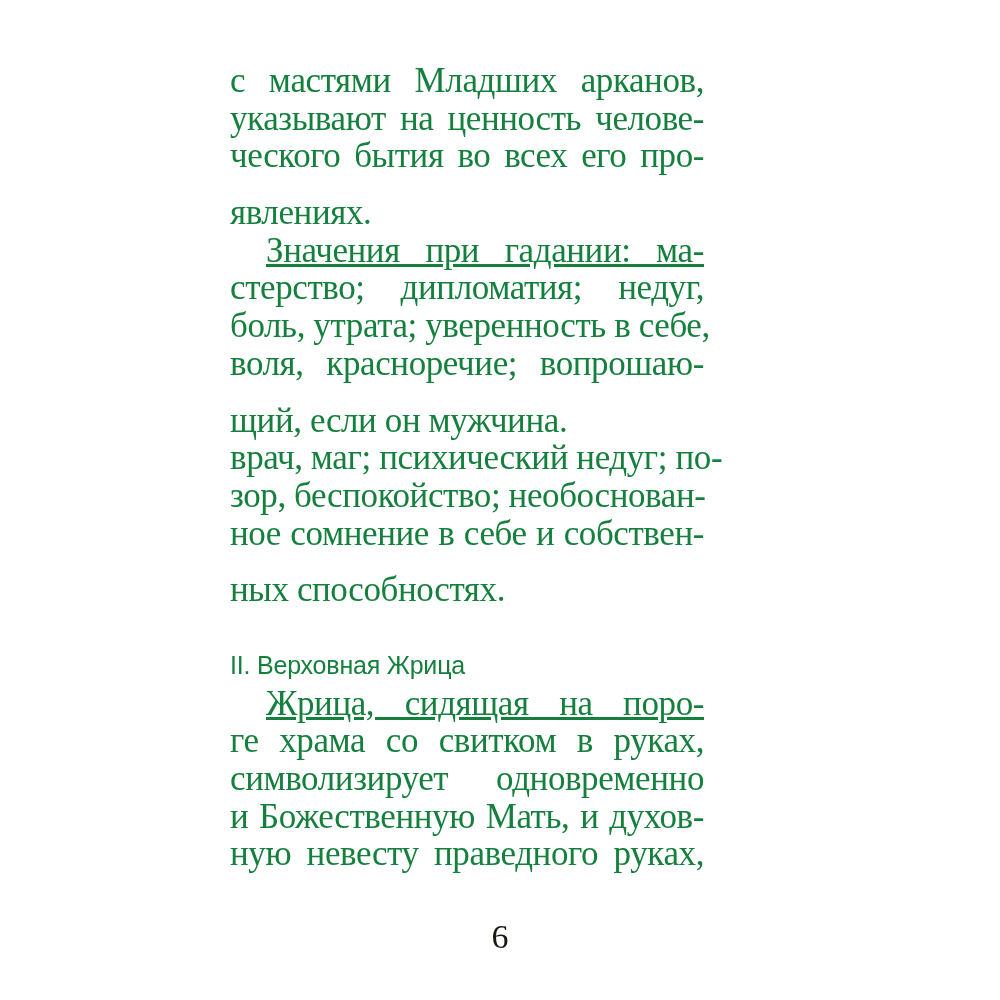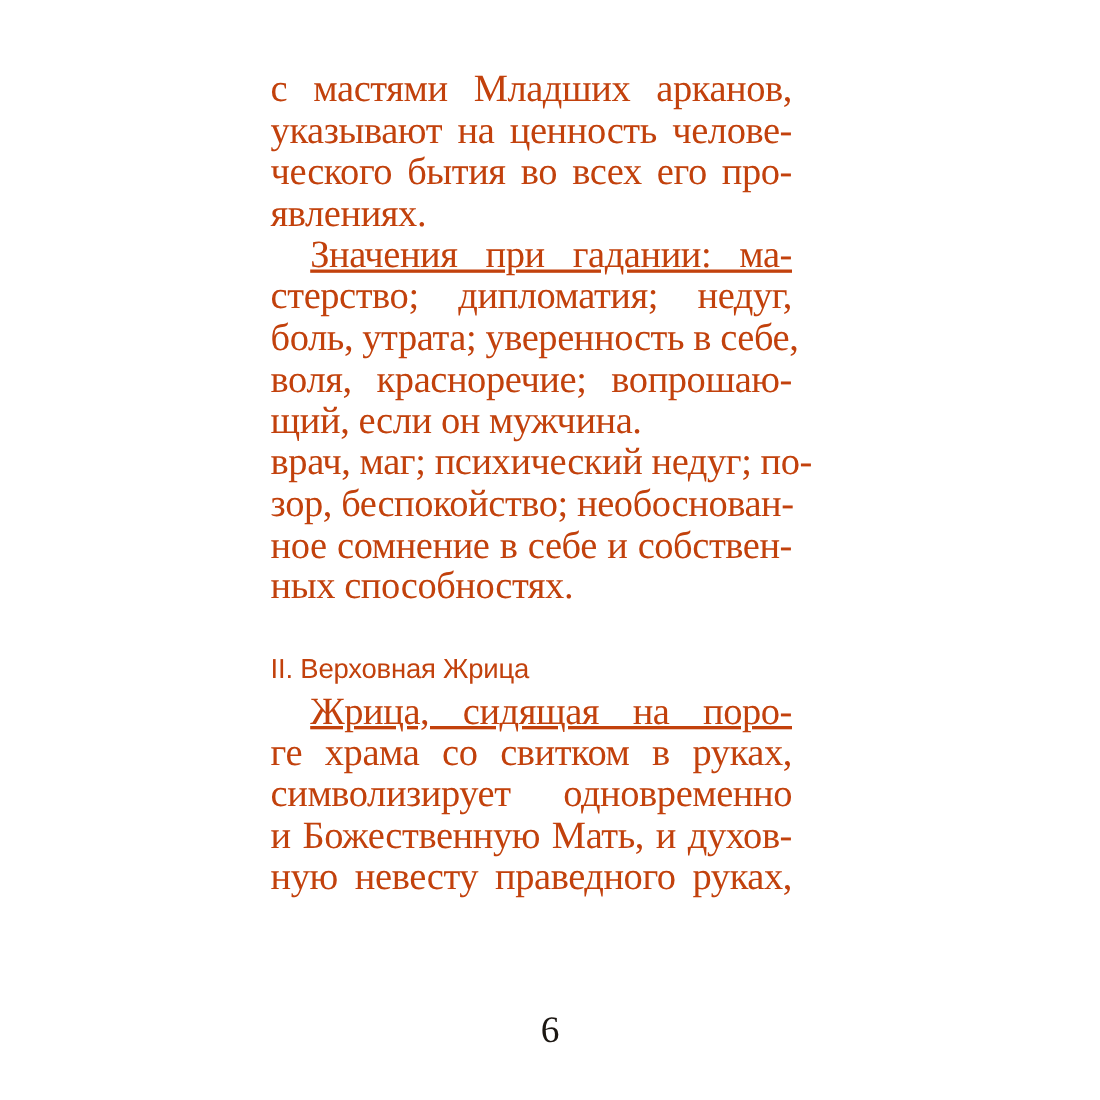--- a/index.html
+++ b/index.html
@@ -15,10 +15,10 @@
     }
     .page {
       position: absolute;
-      left: 246px;
+      left: 230px;
       top: 62px;
       width: 474px;
-      color: #c2410c;
+      color: #15803d;
       font-family: "Liberation Serif", "DejaVu Serif", serif;
       font-size: 35px;
     }

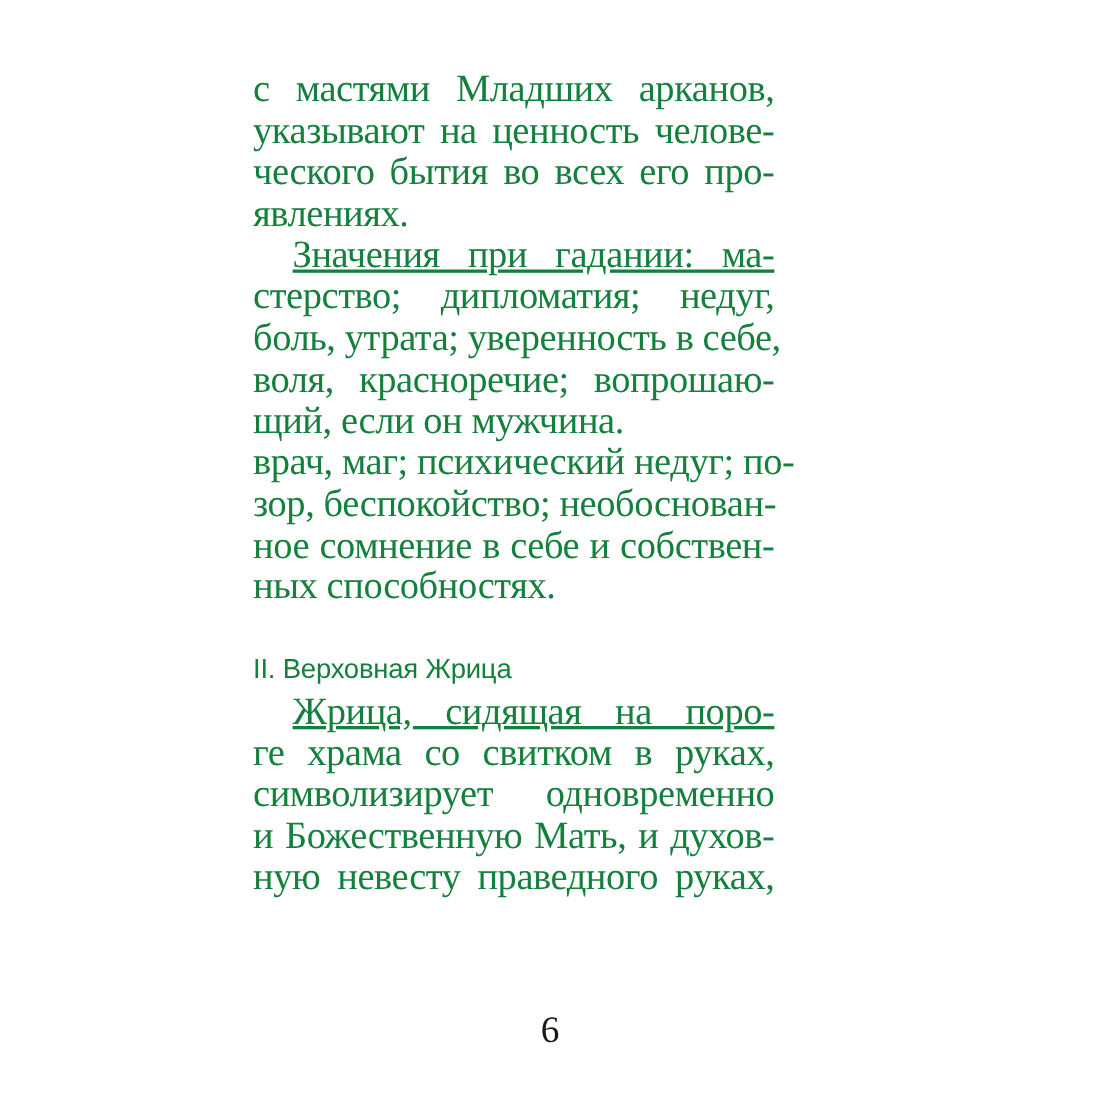--- a/index.html
+++ b/index.html
@@ -33,6 +33,7 @@
     }
     .line.last {
       text-align-last: left;
+      margin-top: 19px;
     }
     .line.indent {
       padding-left: 36px;

